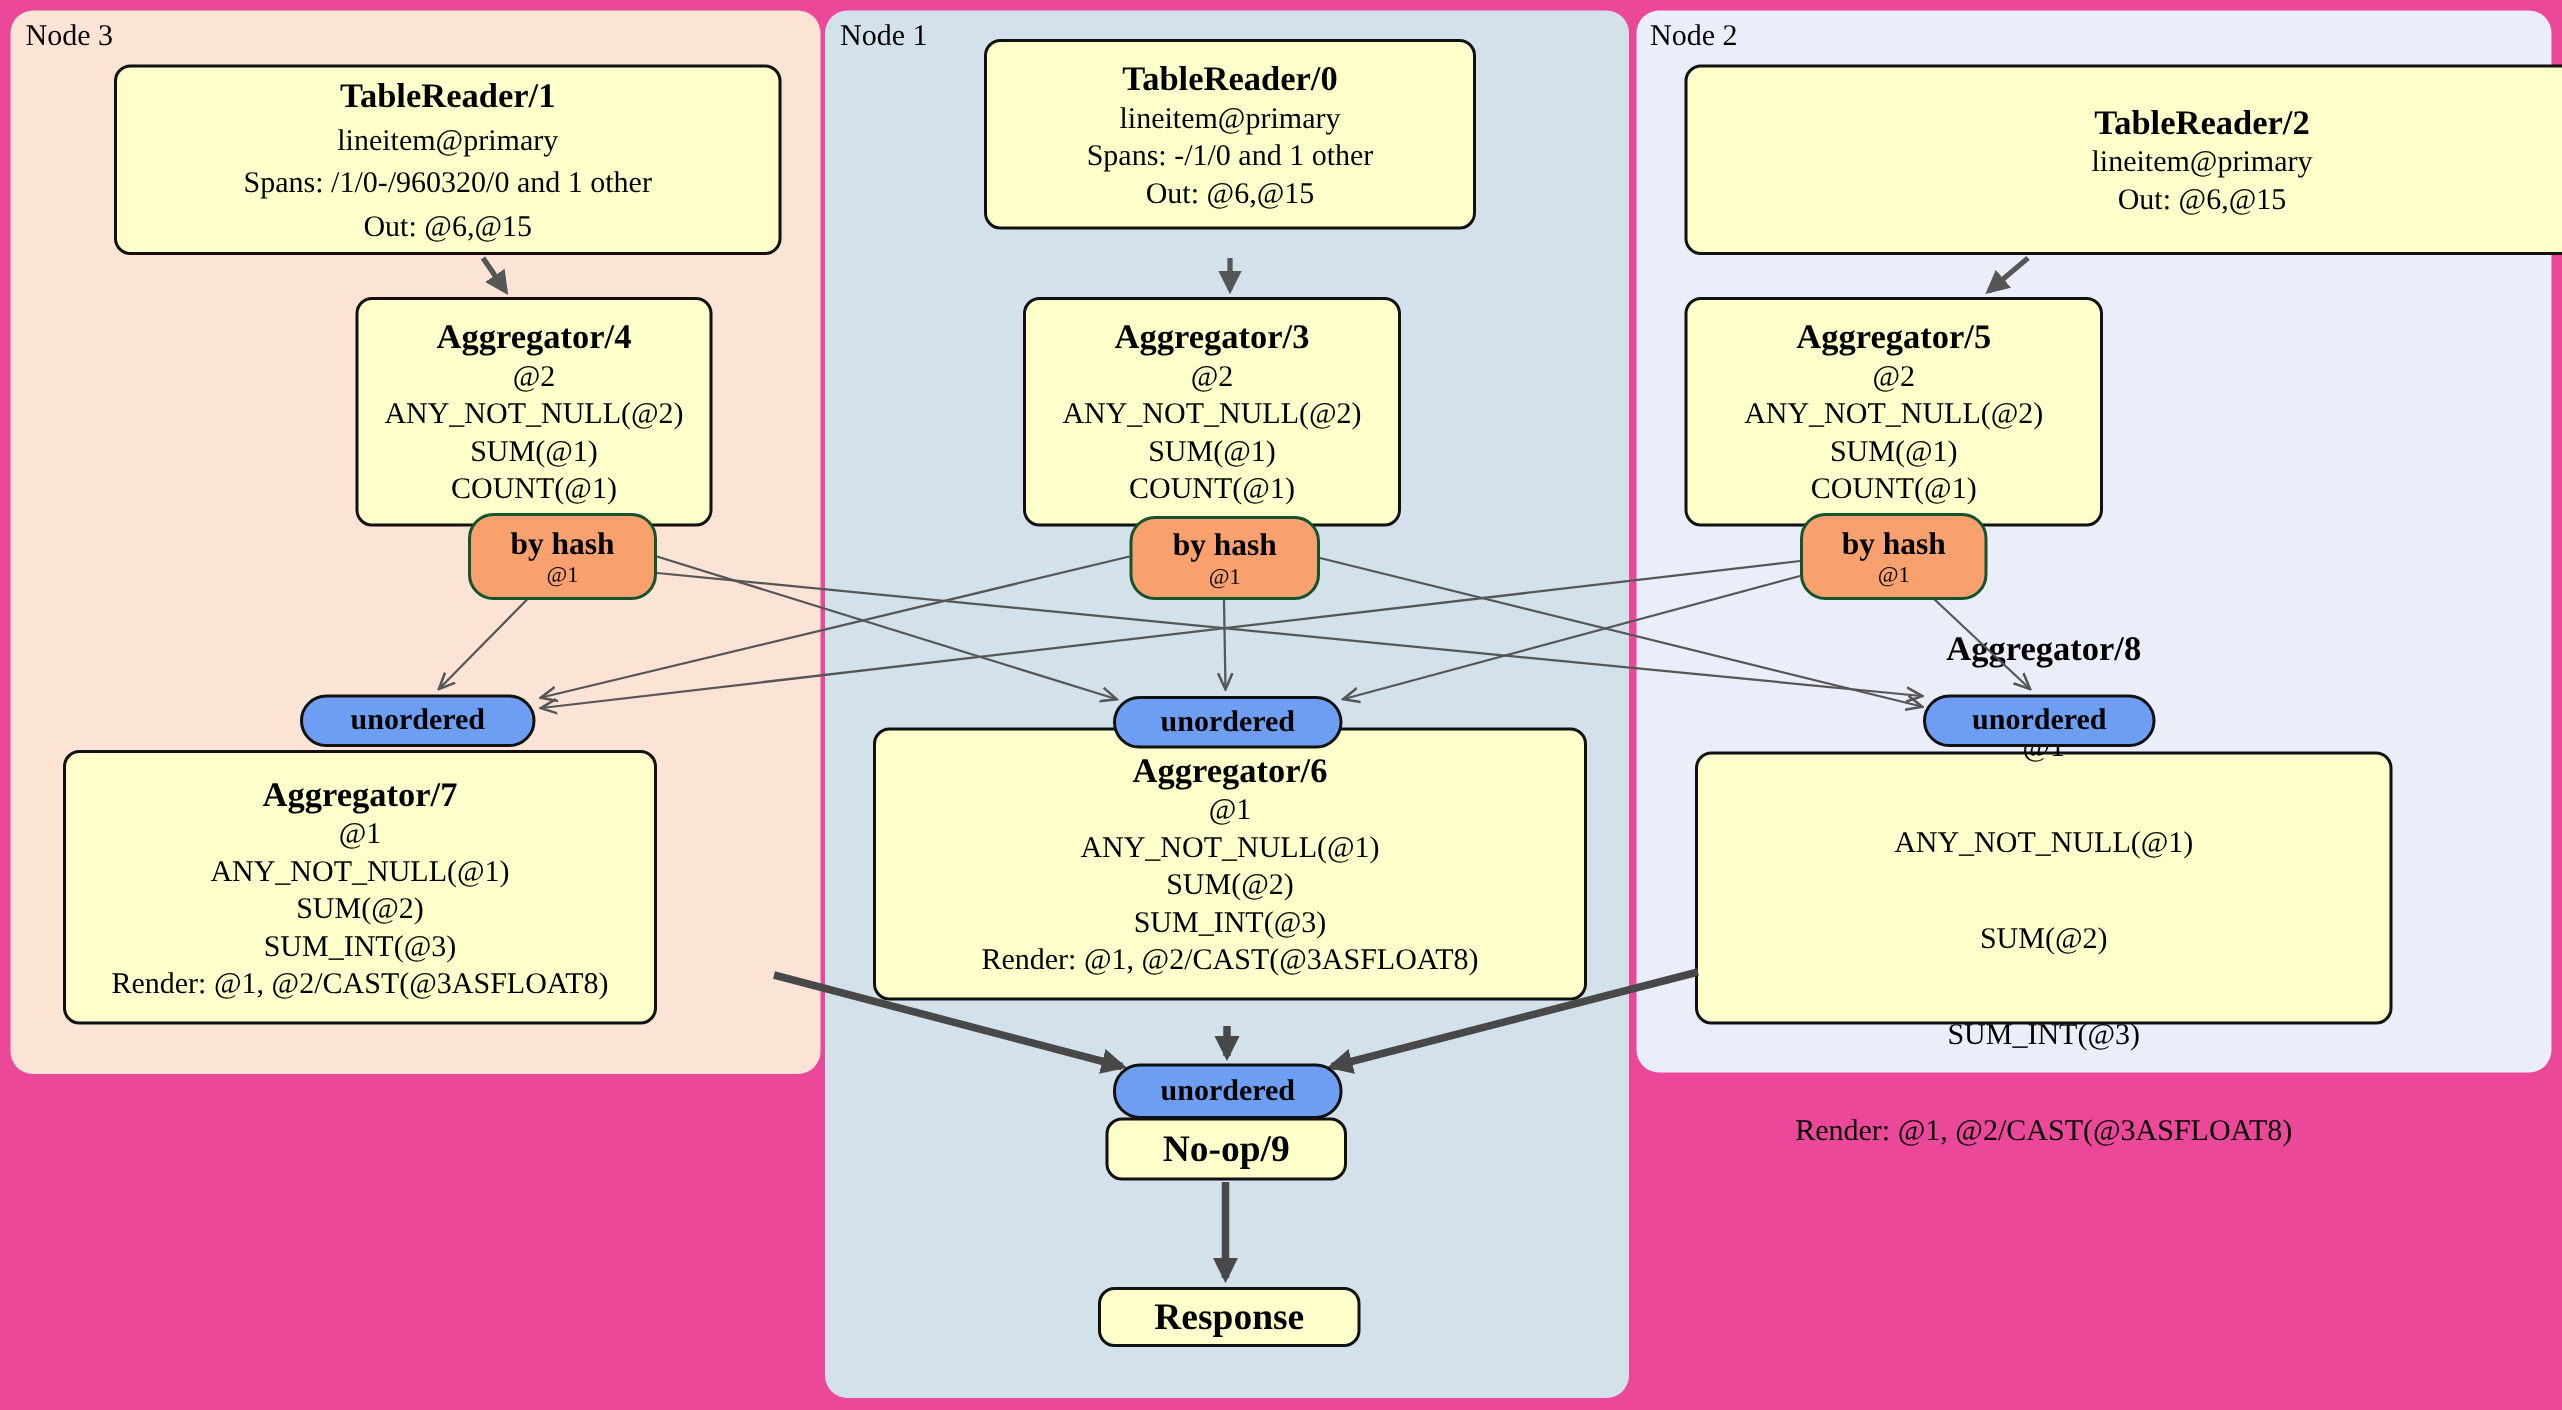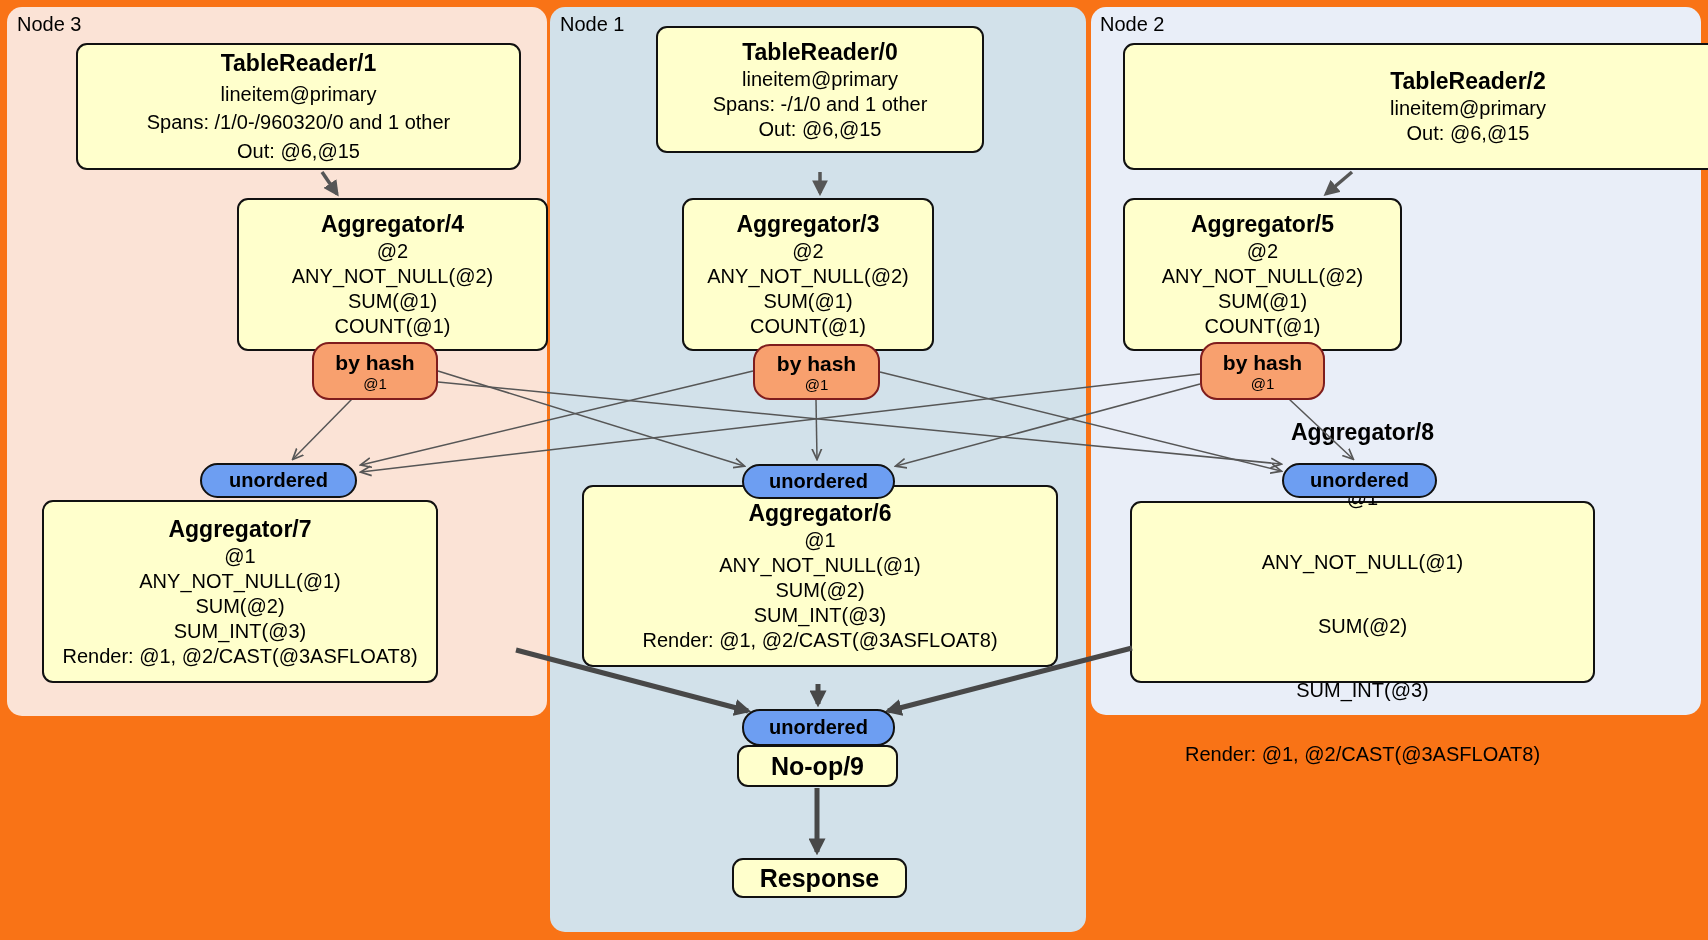--- a/index.html
+++ b/index.html
@@ -4,8 +4,8 @@
 <style>
   html,body{margin:0;padding:0;background:#ffffff;}
   #canvas{
-    position:relative;width:1708px;height:940px;background:#f97316;
-    font-family:Liberation Sans, sans-serif;color:#000;overflow:hidden;
+    position:relative;width:1708px;height:940px;background:#ec4899;
+    font-family:Liberation Serif, serif;color:#000;overflow:hidden;
   }
   .region{position:absolute;border-radius:15px;}
   #region-node3{left:7px;top:7px;width:540px;height:709px;background:#fbe3d6;}

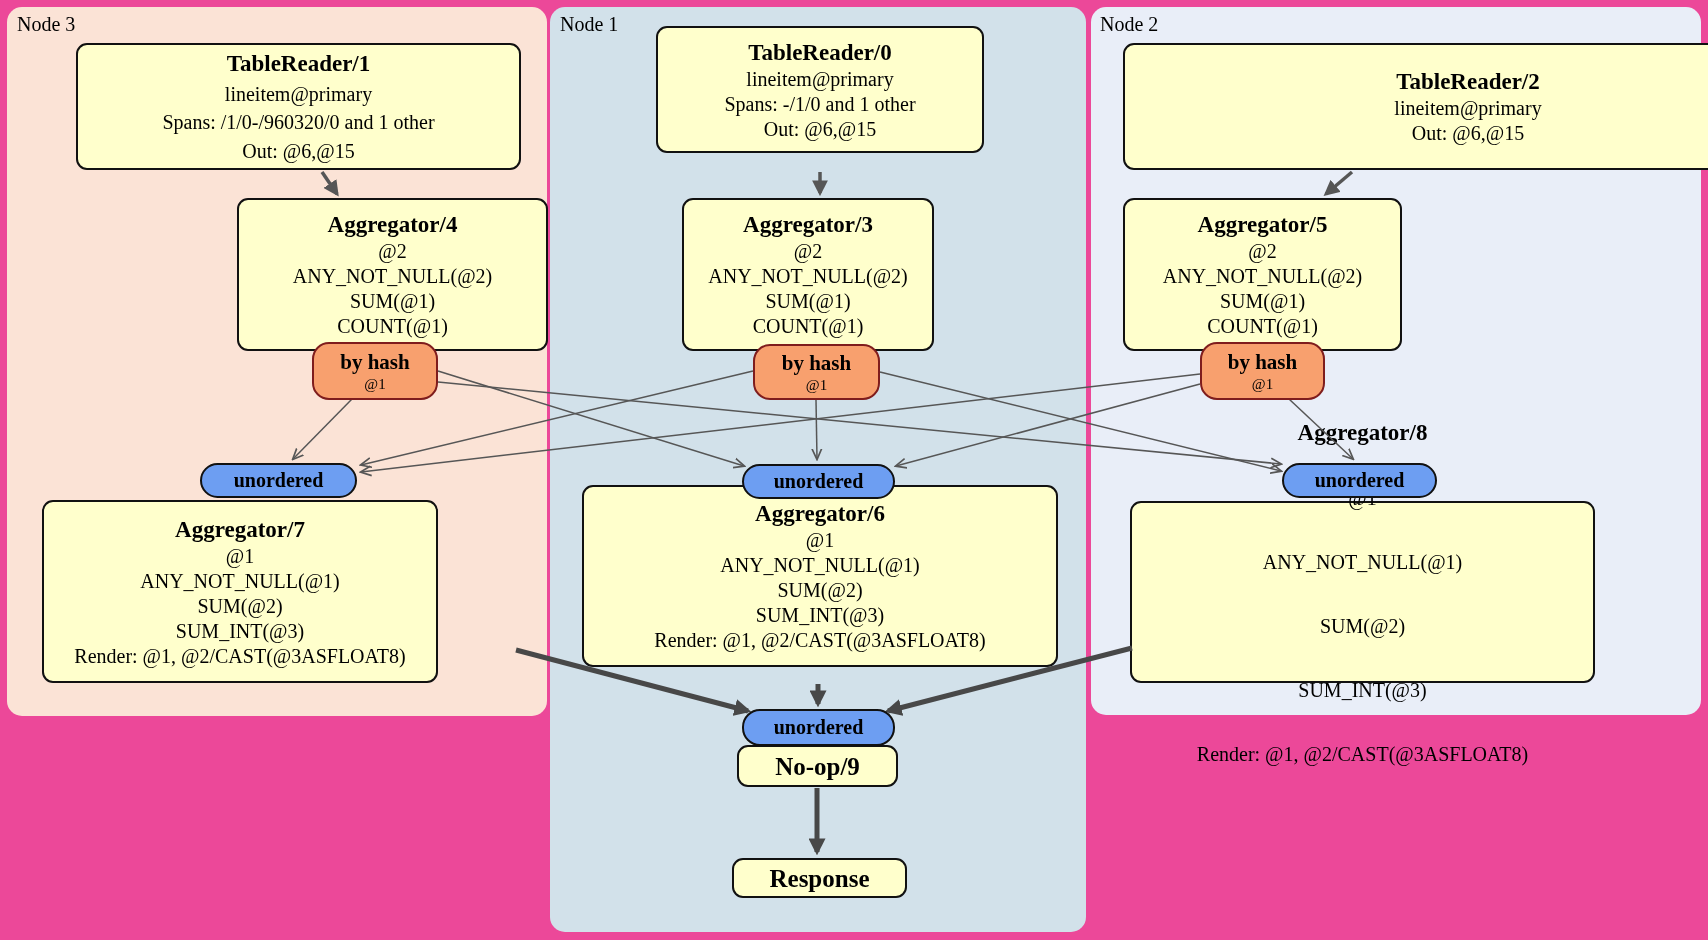--- a/index.html
+++ b/index.html
@@ -27,7 +27,7 @@
   #box-tr1{left:76px;top:43px;width:445px;height:127px;justify-content:space-between;}
   #box-tr0{left:656px;top:26px;width:328px;height:127px;}
   #box-tr2{left:1123px;top:43px;width:664px;height:127px;padding-left:32px;}
-  #box-agg4{left:237px;top:198px;width:311px;height:153px;}
+  #box-agg4{left:237px;top:198px;width:238px;height:153px;}
   #box-agg3{left:682px;top:198px;width:252px;height:153px;}
   #box-agg5{left:1123px;top:198px;width:279px;height:153px;}
   #box-agg7{left:42px;top:500px;width:396px;height:183px;}

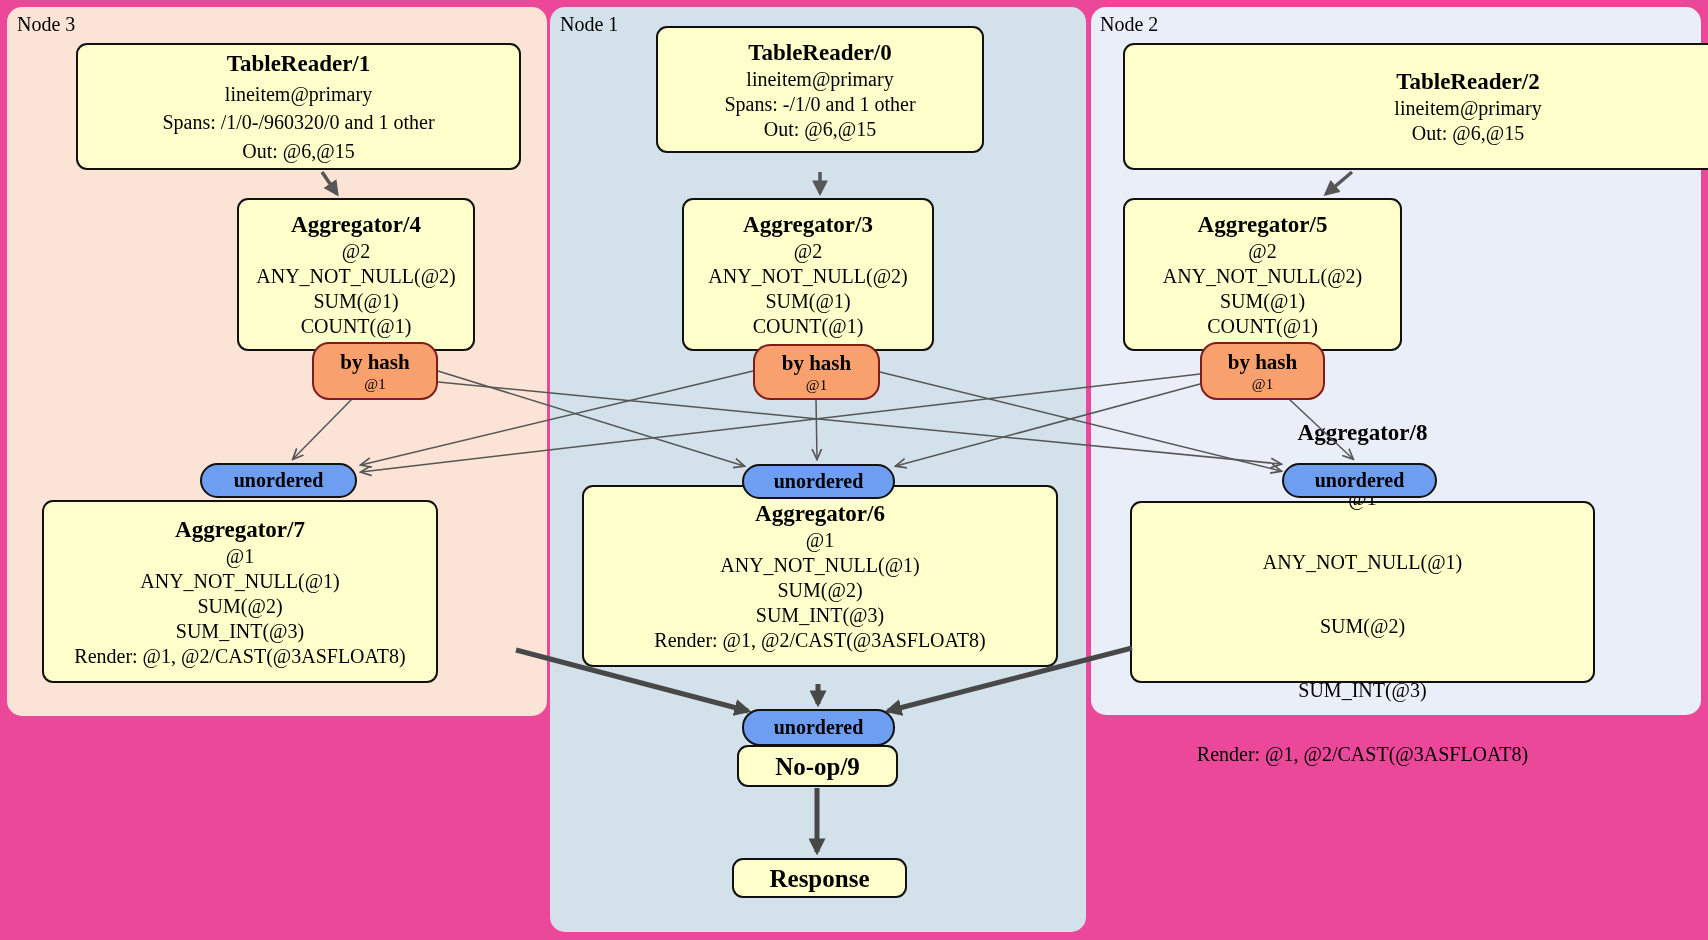--- a/index.html
+++ b/index.html
@@ -38,7 +38,7 @@
   #box-noop .title,#box-resp .title{font-size:25px;}
 
   .router{
-    position:absolute;background:#f8a06e;border:2px solid #7f1d1d;border-radius:17px;
+    position:absolute;background:#f8a06e;border:2px solid #14532d;border-radius:17px;
     display:flex;flex-direction:column;justify-content:center;align-items:center;
     box-sizing:border-box;text-align:right;
   }

